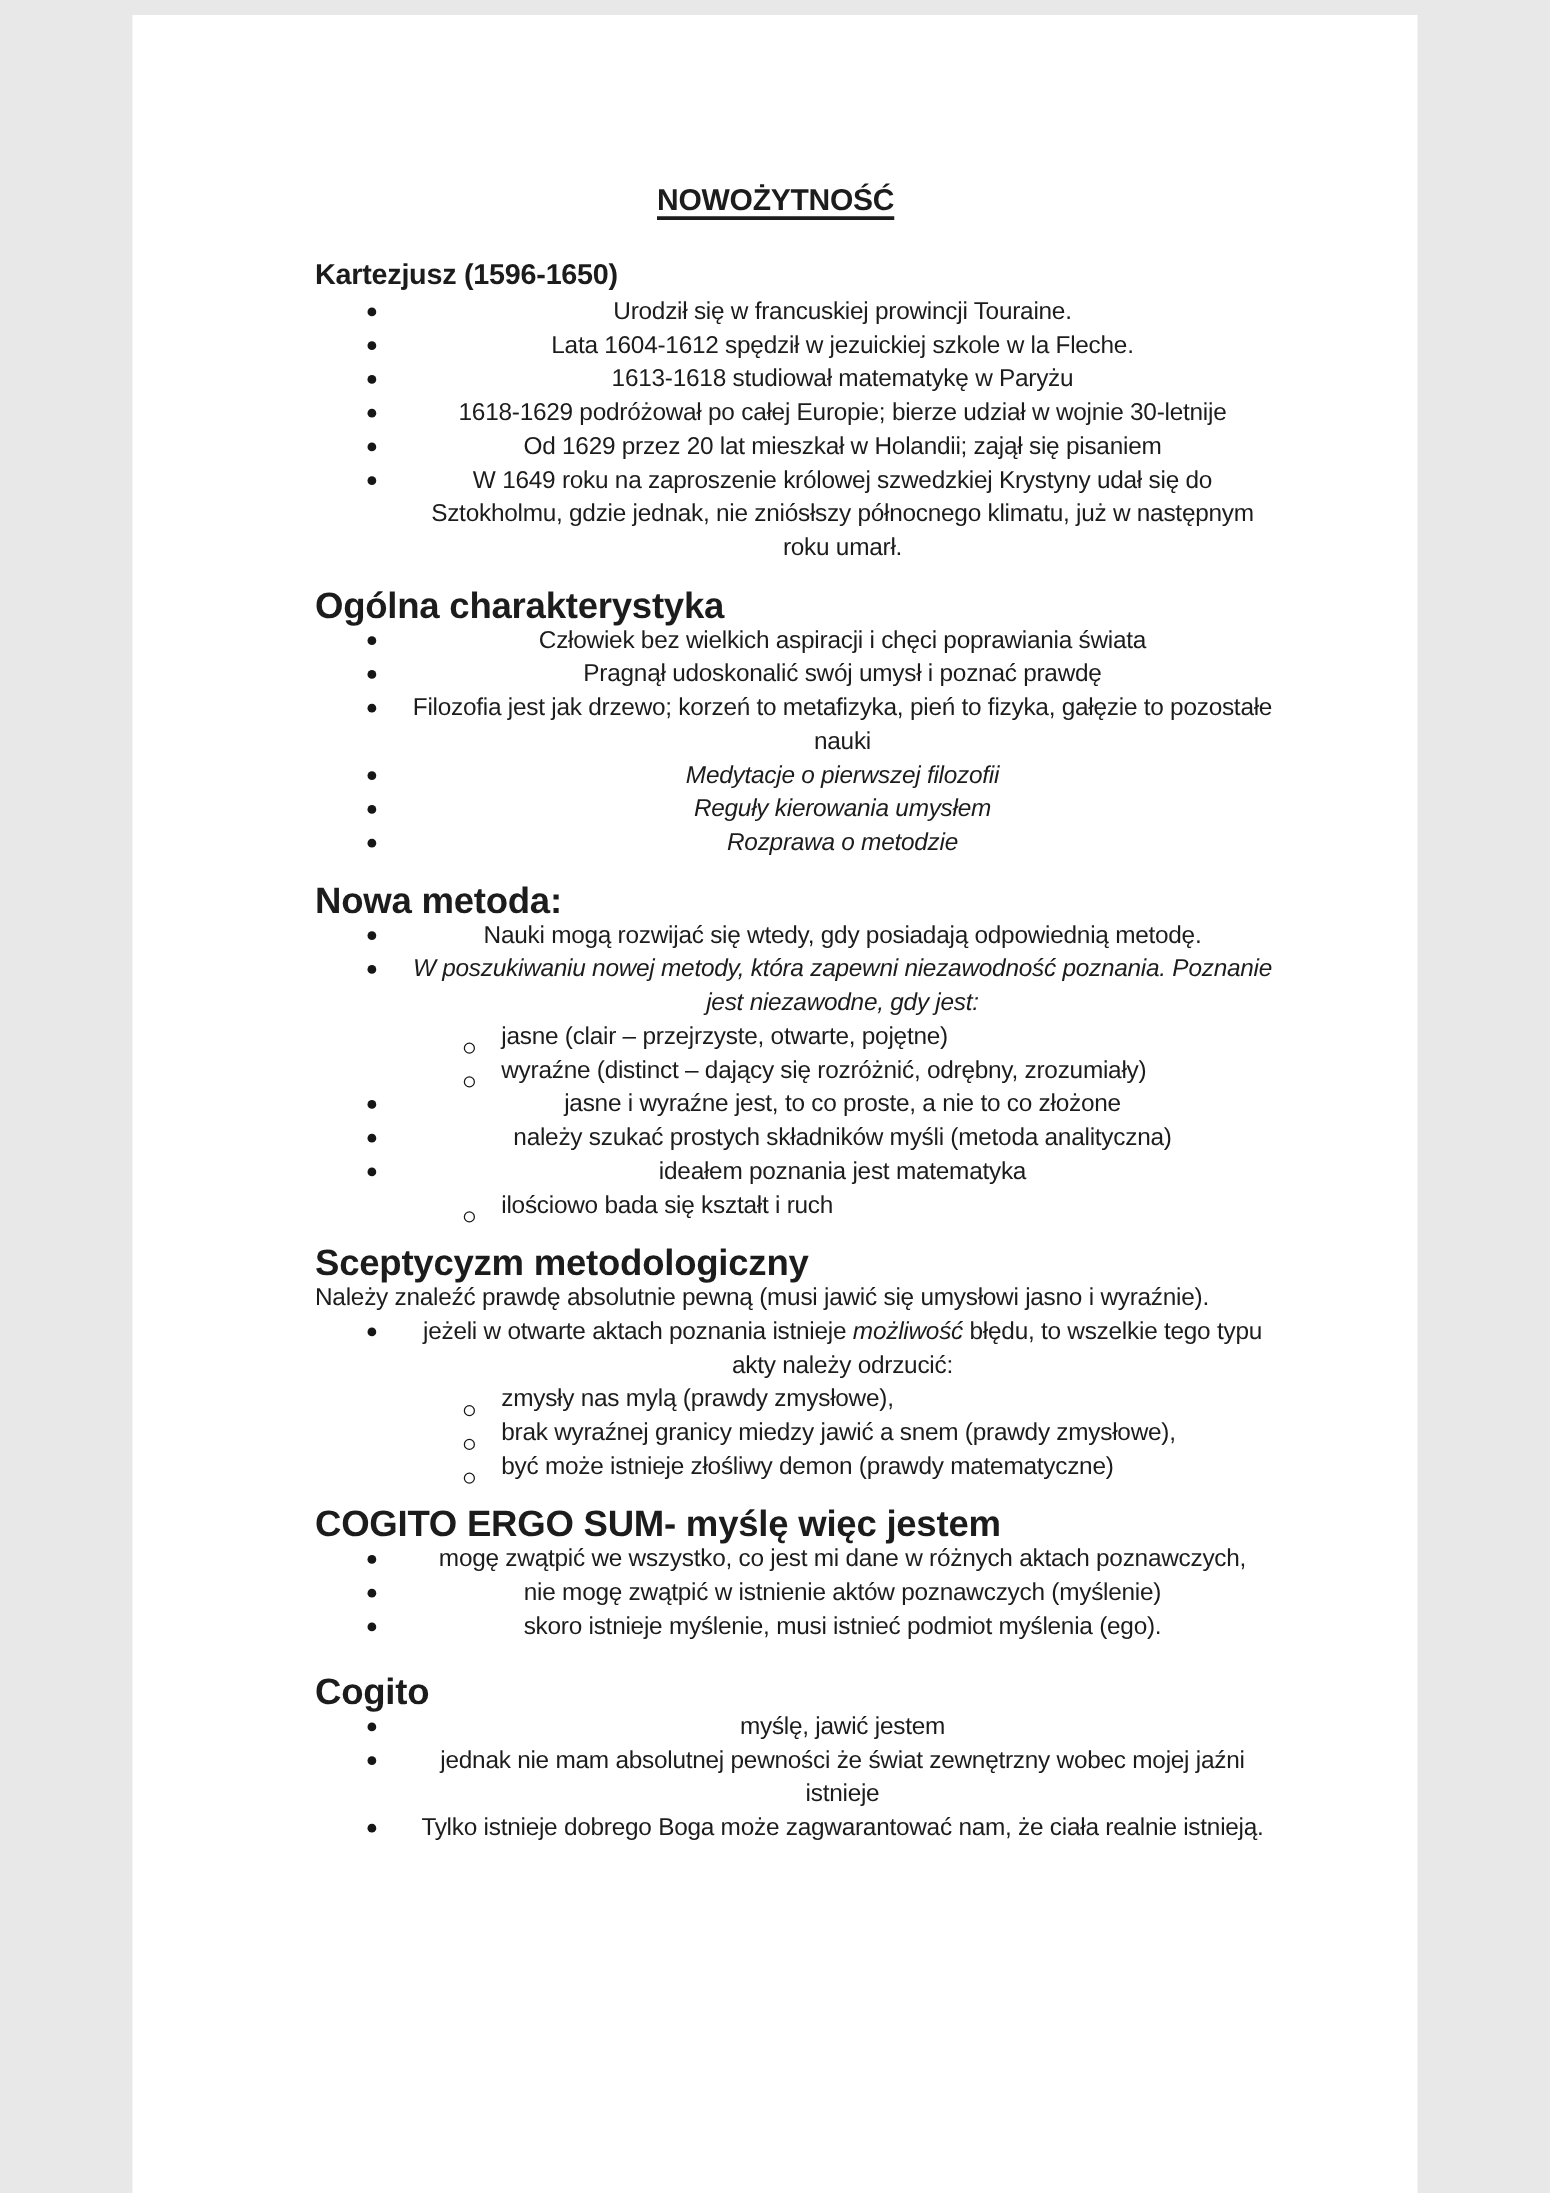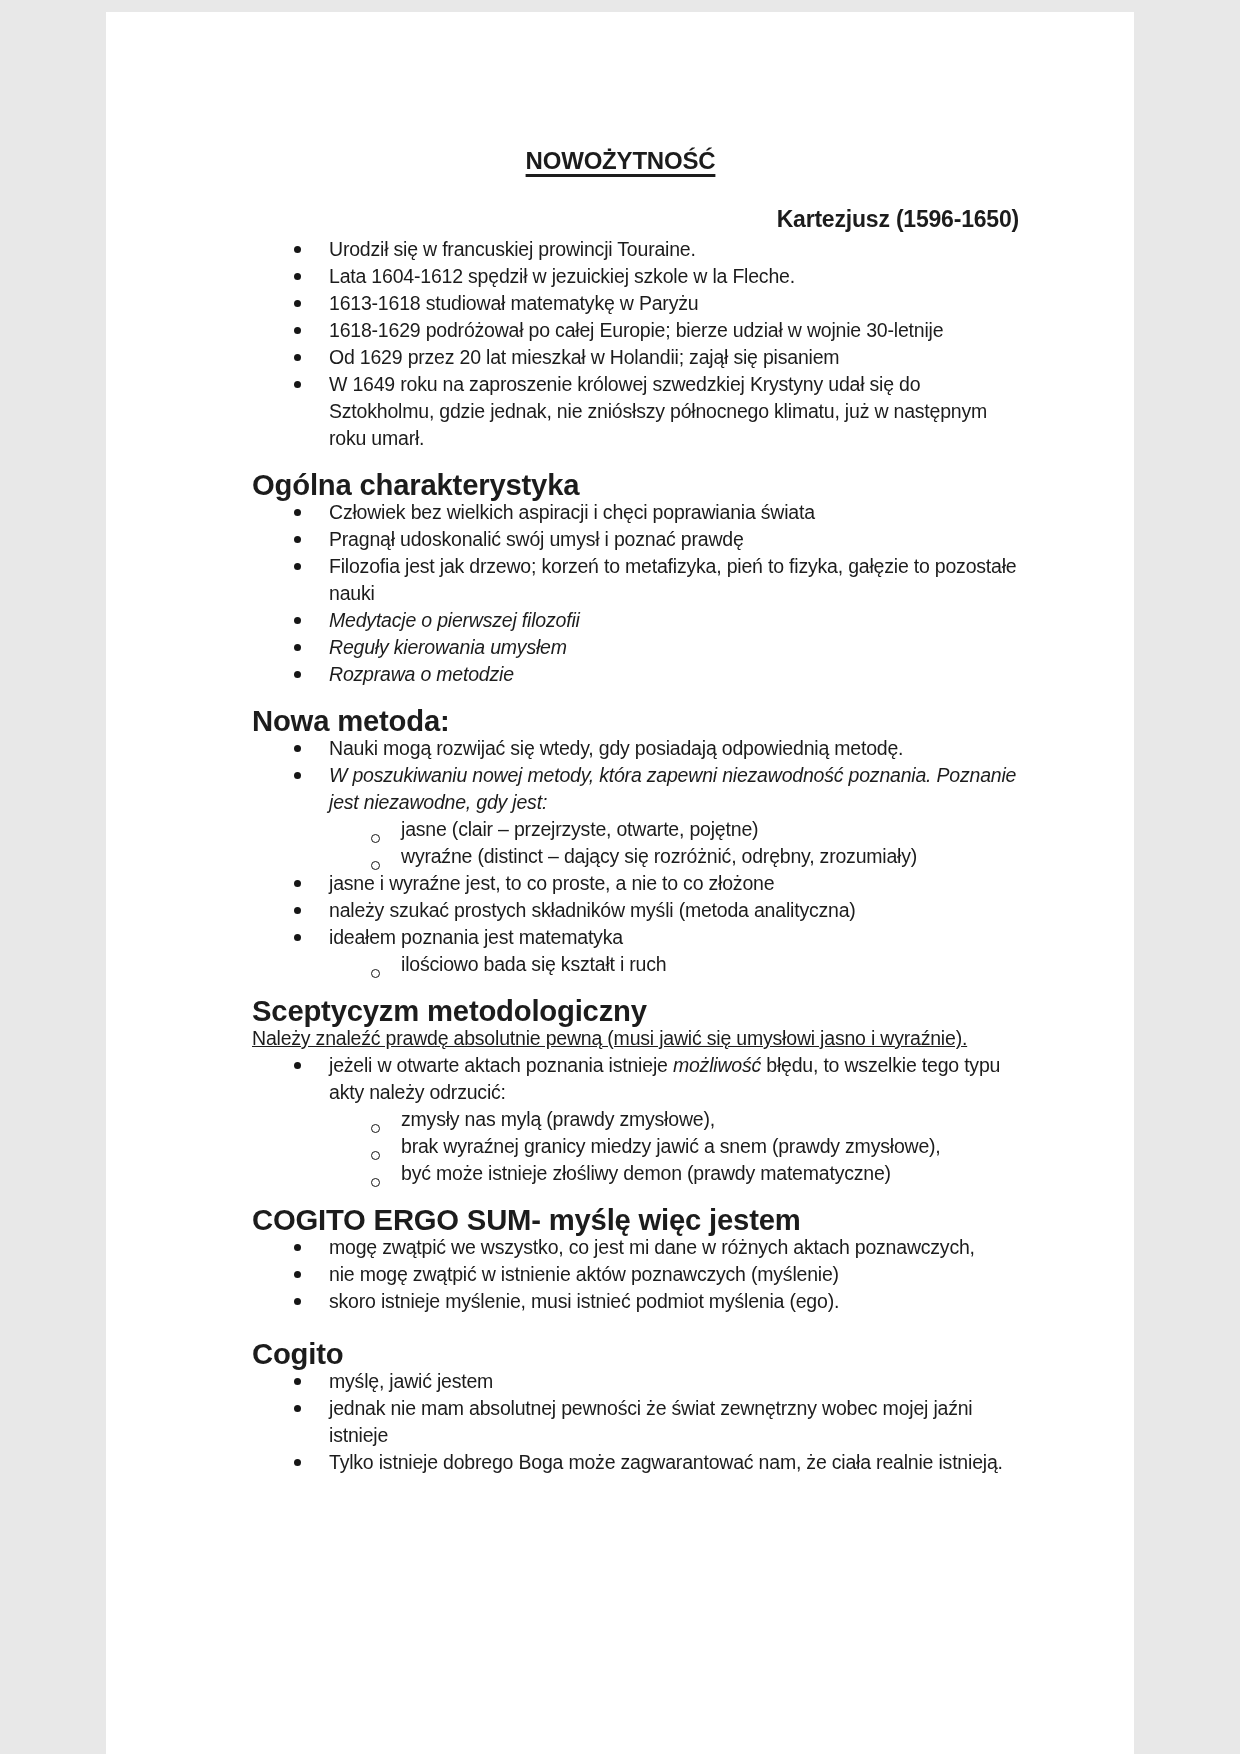--- a/index.html
+++ b/index.html
@@ -32,7 +32,6 @@
     line-height:30px;
     font-weight:bold;
     margin:28px 0 2px 0;
-    text-align:right;
   }
   .h-sec {
     margin:20px 0 0 0;

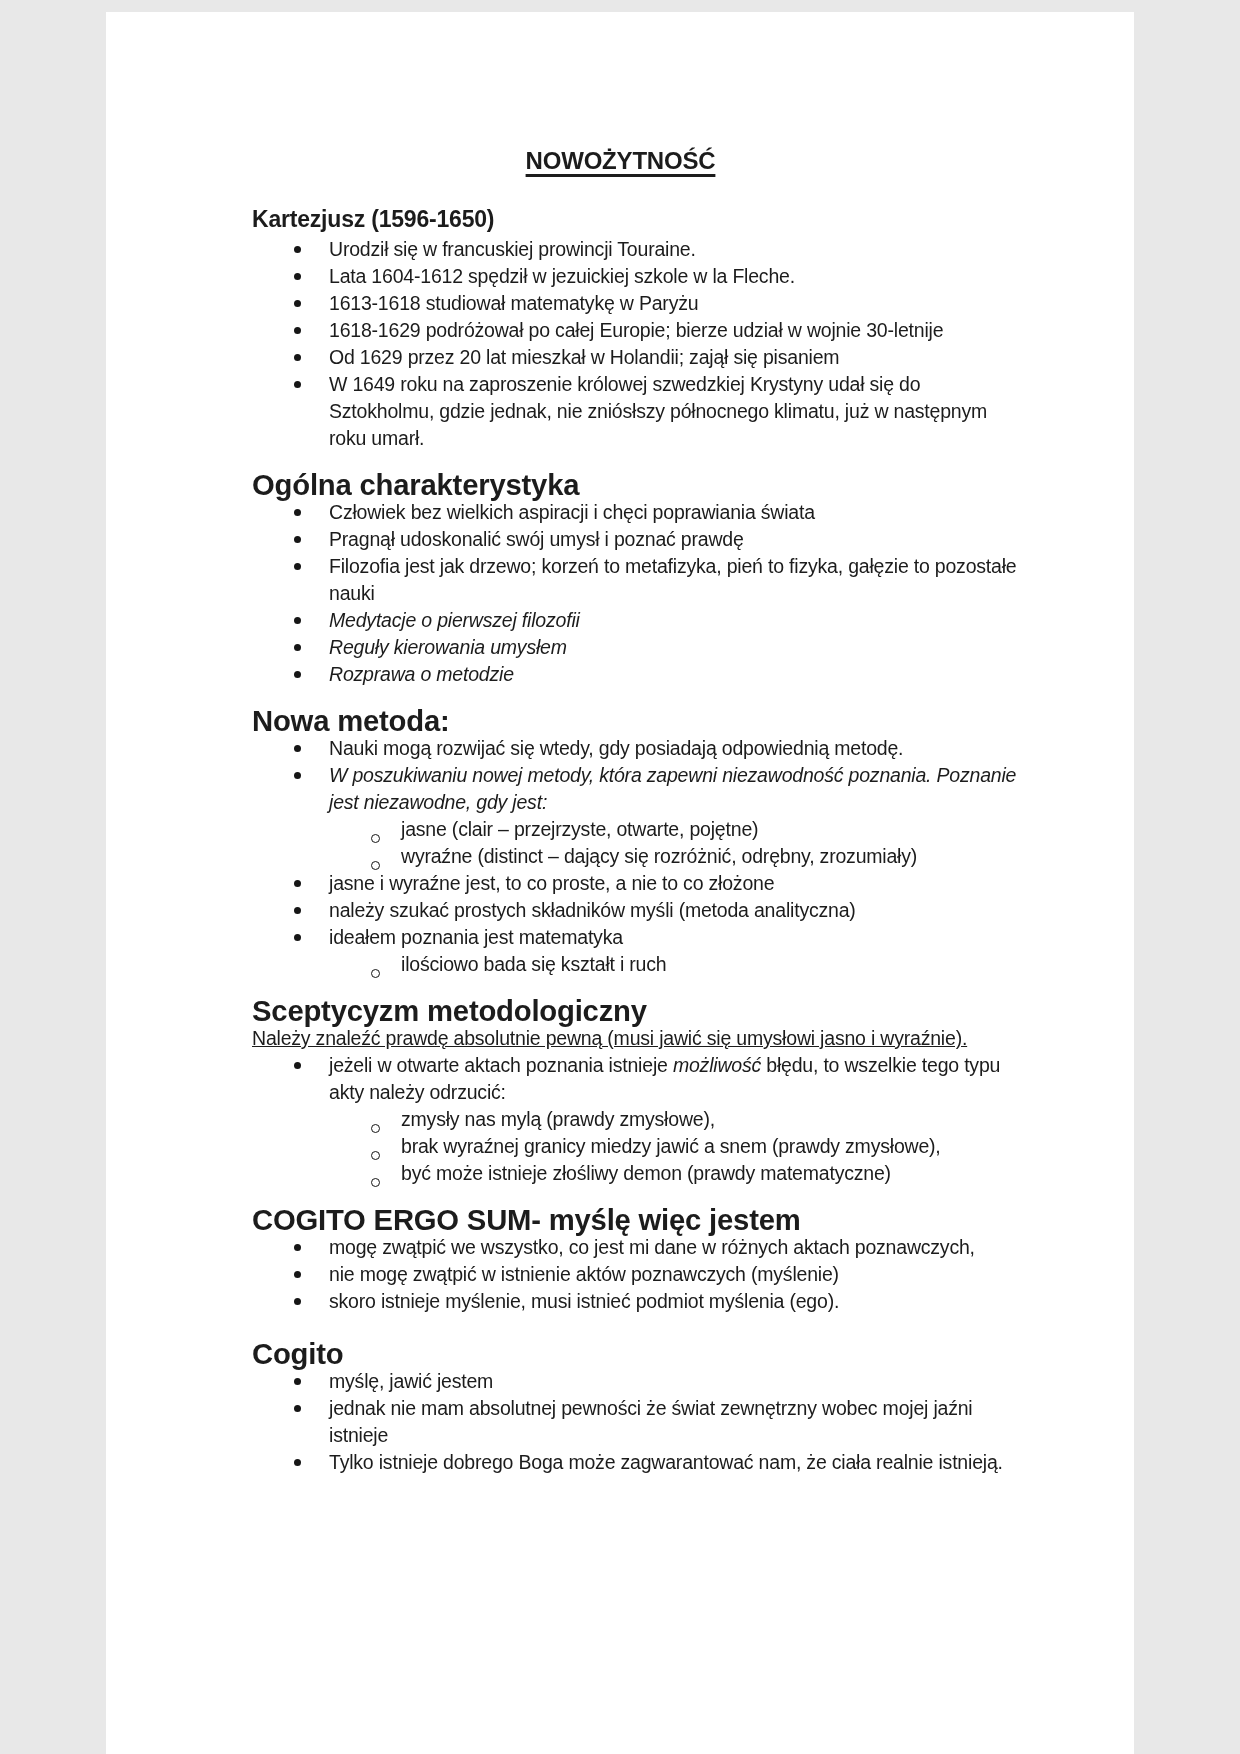--- a/index.html
+++ b/index.html
@@ -37,7 +37,7 @@
     margin:20px 0 0 0;
   }
   .intro { margin:0;text-decoration:underline; }
-  .b1 { display:flex; padding-left:42px; }
+  .b1 { display:flex; padding-left:42px;text-align:center; }
   .b1 > .mark { flex:none; width:35px; }
   .b2 { display:flex; padding-left:119px;align-items:flex-end; }
   .b2 > .mark { flex:none; width:30px; }

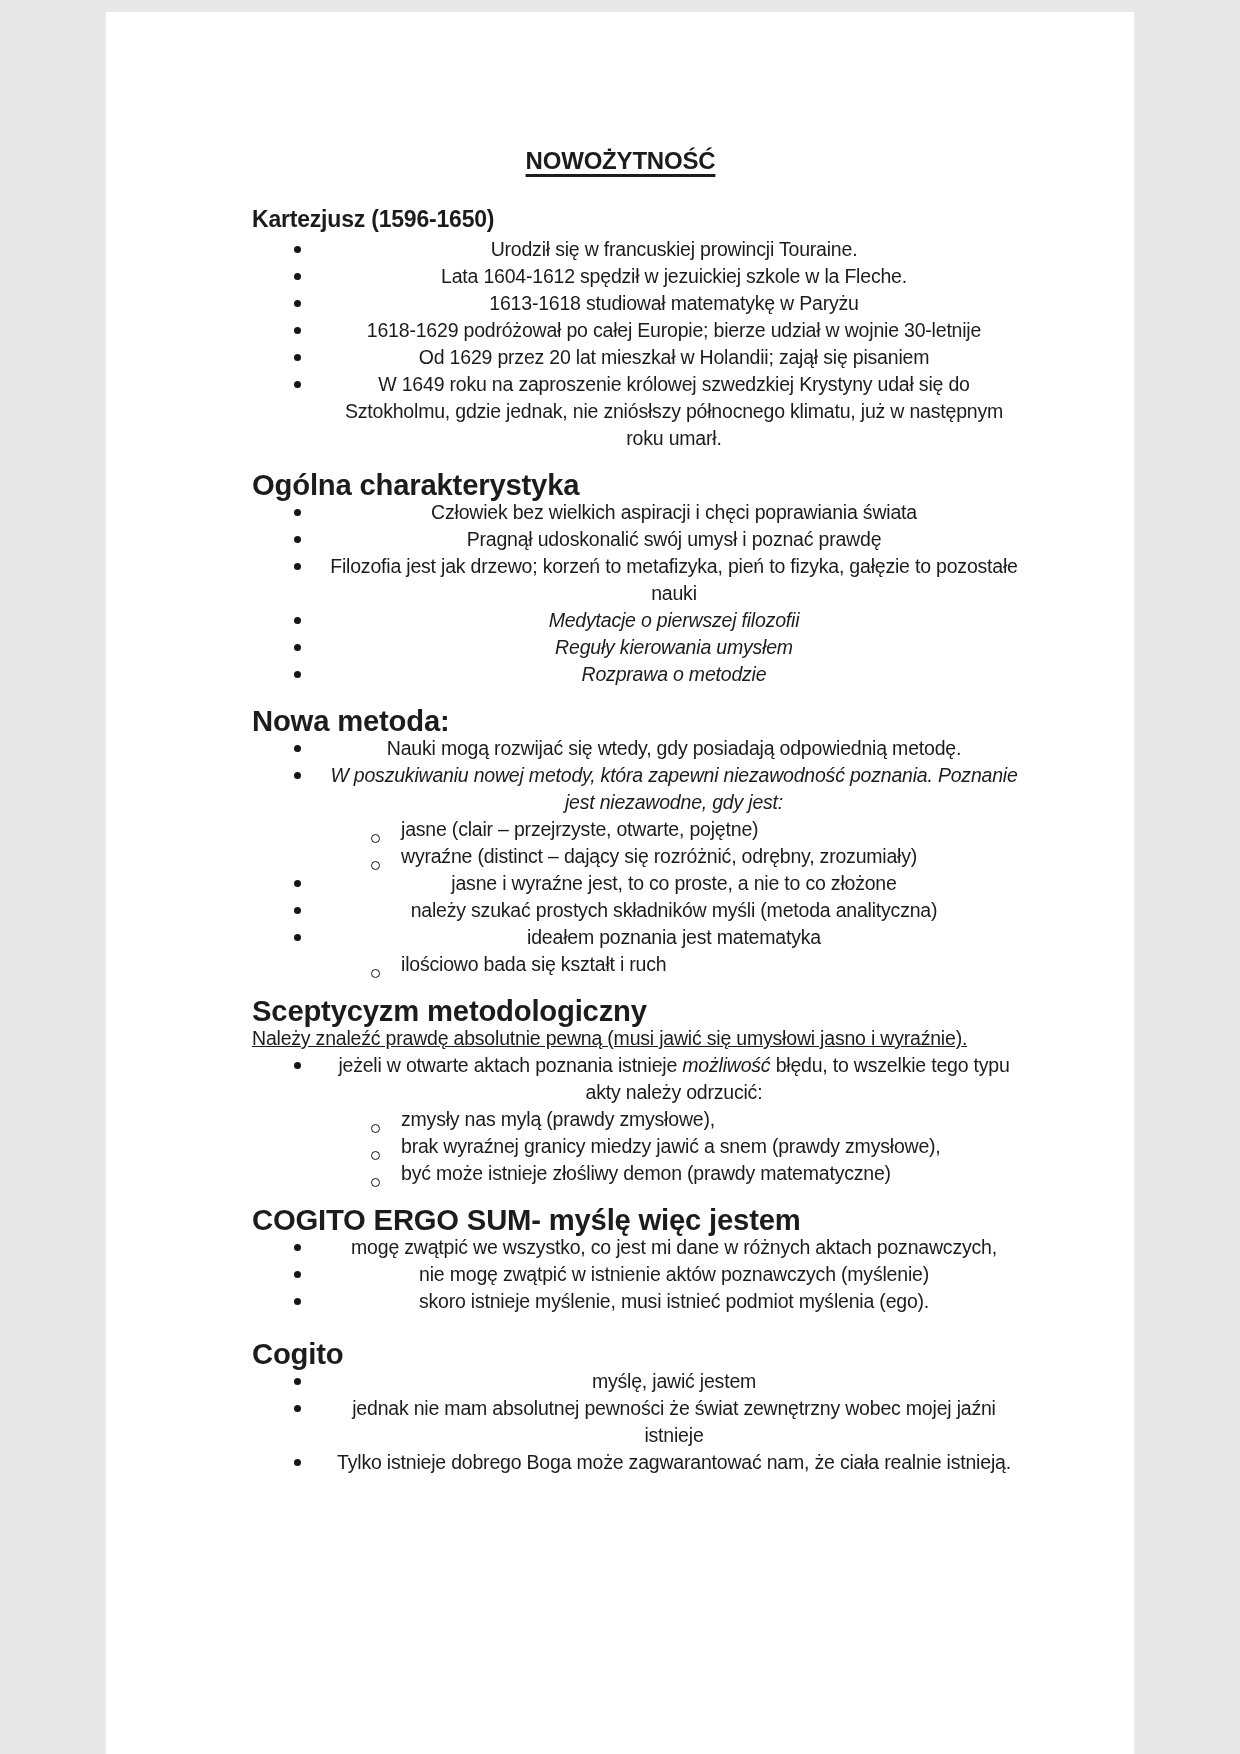--- a/index.html
+++ b/index.html
@@ -36,7 +36,7 @@
   .h-sec {
     margin:20px 0 0 0;
   }
-  .intro { margin:0;text-decoration:underline; }
+  .intro { margin:0; }
   .b1 { display:flex; padding-left:42px;text-align:center; }
   .b1 > .mark { flex:none; width:35px; }
   .b2 { display:flex; padding-left:119px;align-items:flex-end; }

